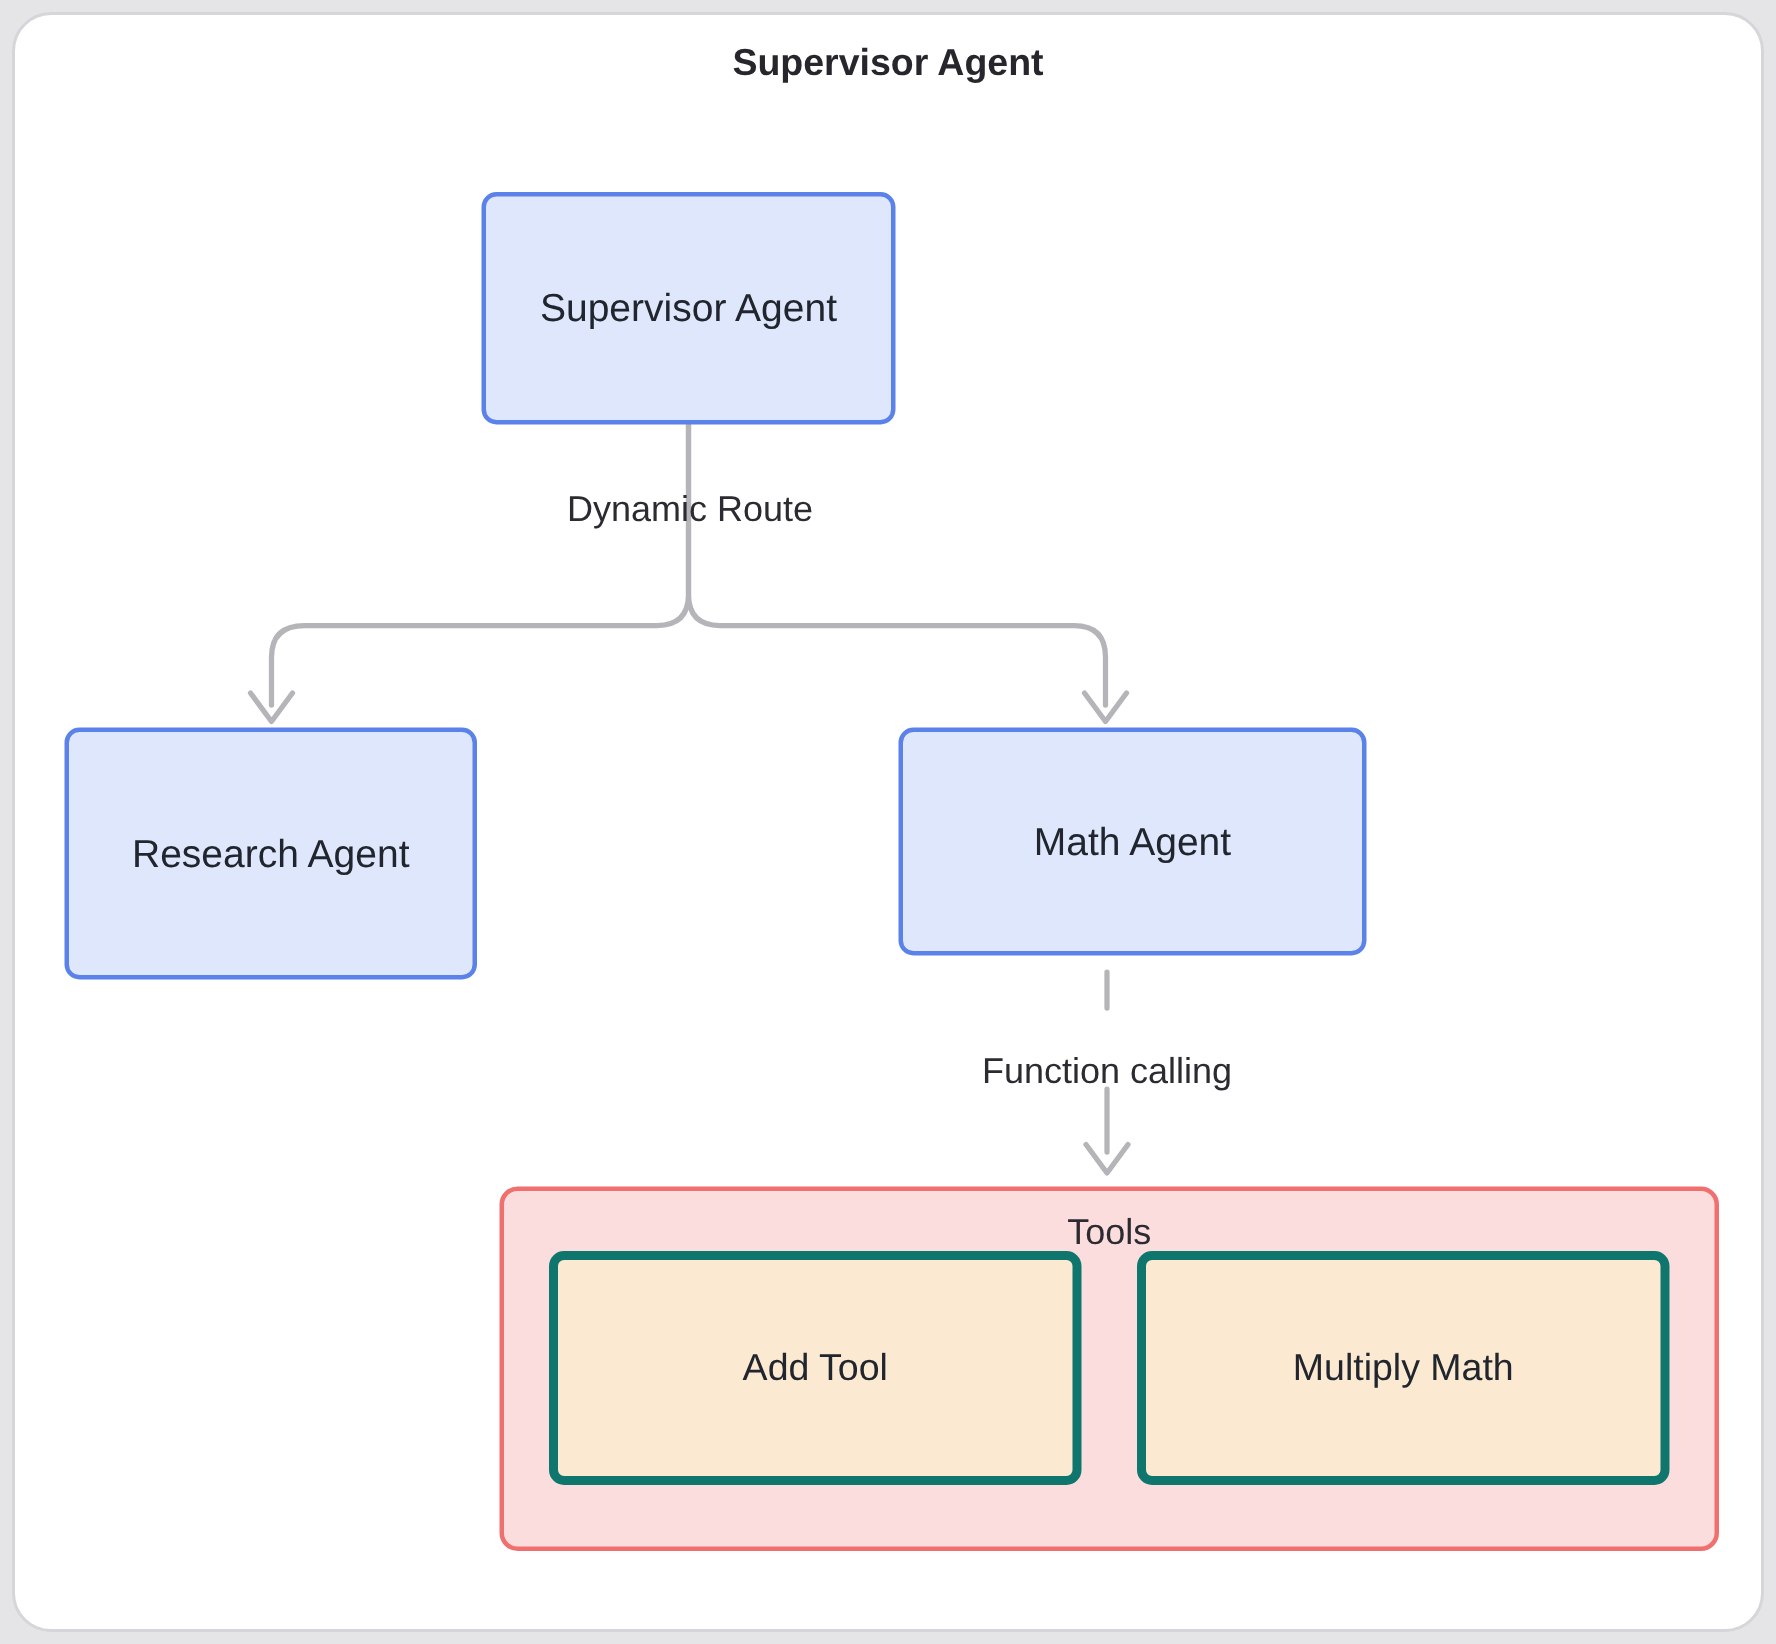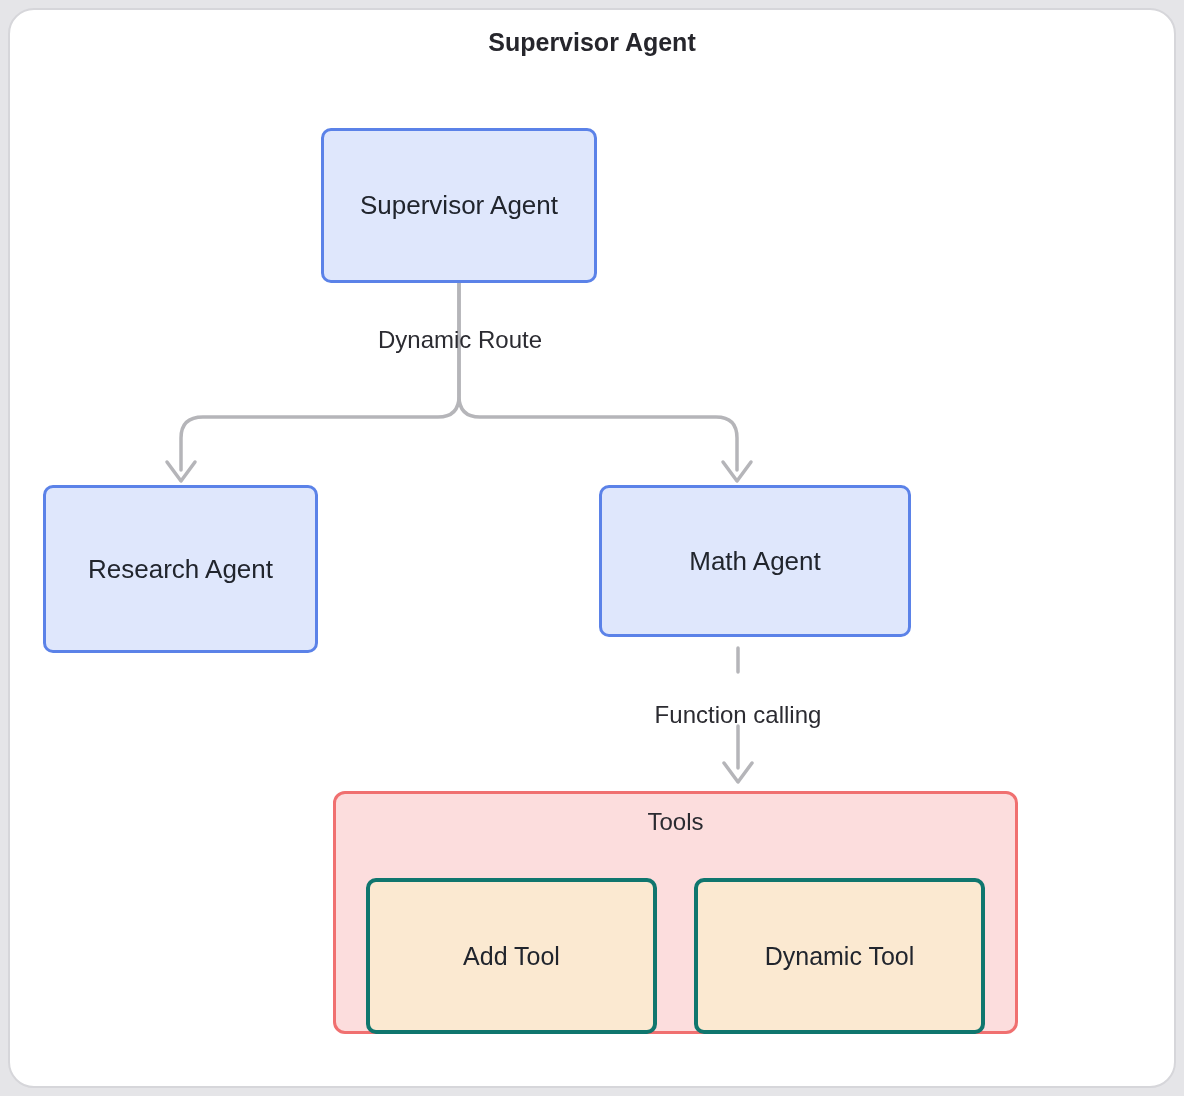--- a/index.html
+++ b/index.html
@@ -58,11 +58,11 @@
   .tools-group {
     position: absolute;
     left: 333px; top: 791px;
-    width: 685px; height: 243px;
+    width: 813px; height: 243px;
     background: #fcdddd;
     border: 3px solid #f07070;
     border-radius: 12px;
-    padding: 84px 30px 15px 30px;
+    padding: 40px 30px 15px 30px;
     display: flex;
     gap: 37px;
   }

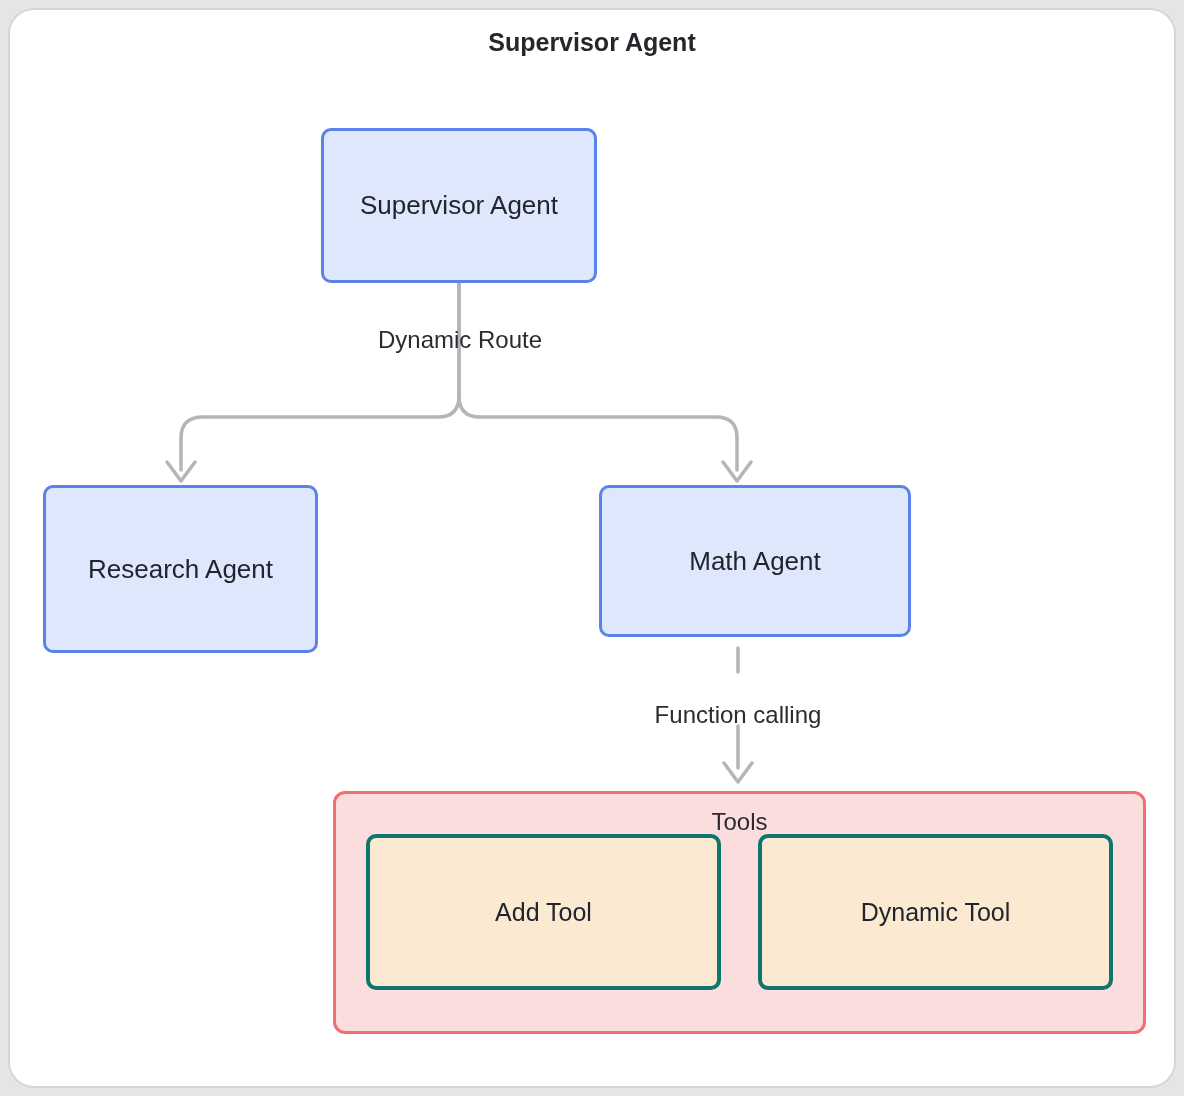--- a/index.html
+++ b/index.html
@@ -78,7 +78,7 @@
     flex: 1;
     height: 156px;
     background: #fbe9d1;
-    border: 4px solid #0f766e;
+    border: 6px solid #0f766e;
     border-radius: 10px;
     display: flex;
     align-items: center;

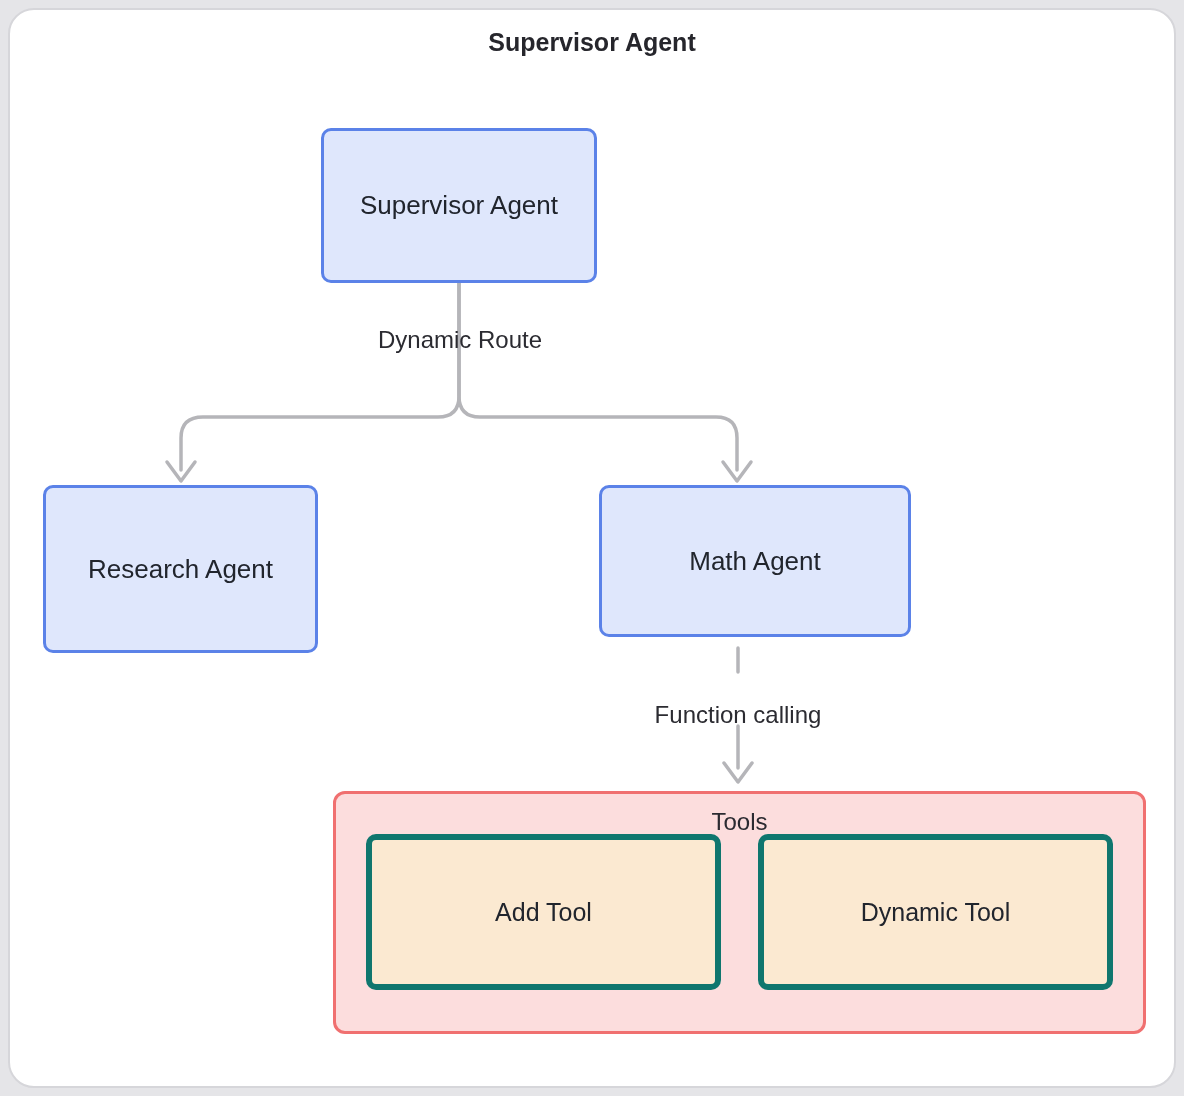--- a/index.html
+++ b/index.html
@@ -126,7 +126,7 @@
     <span>Add Tool</span>
   </div>
   <div class="tool-node">
-    <span>Dynamic Tool</span>
+    <span>Multiply Math</span>
   </div>
 </div>
 

